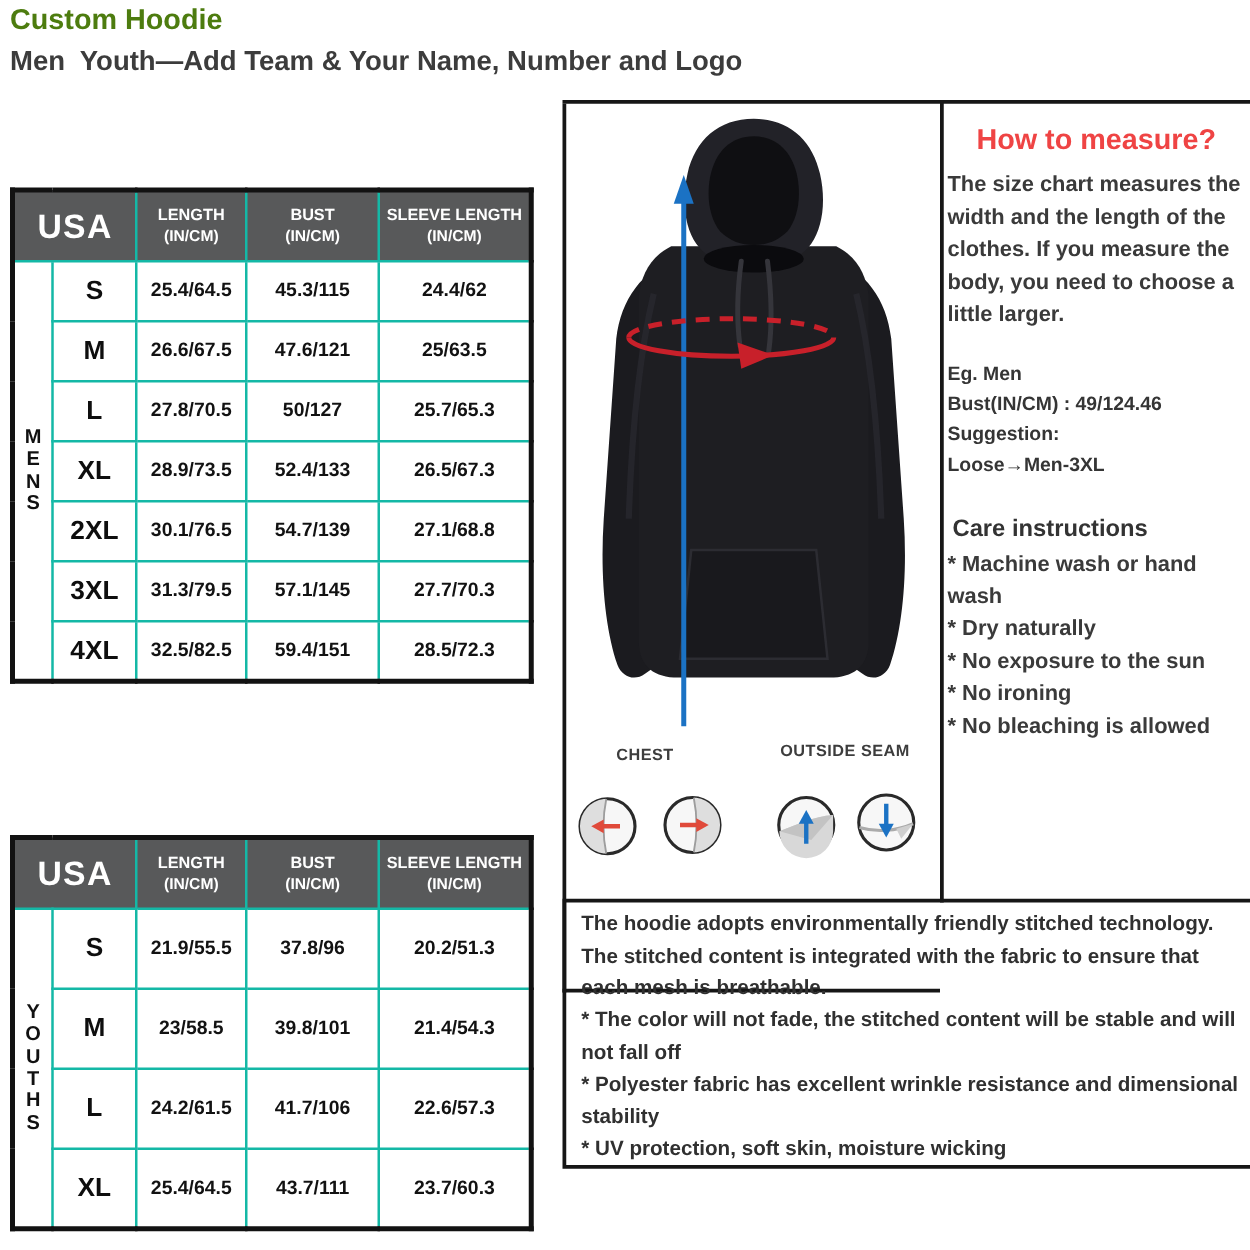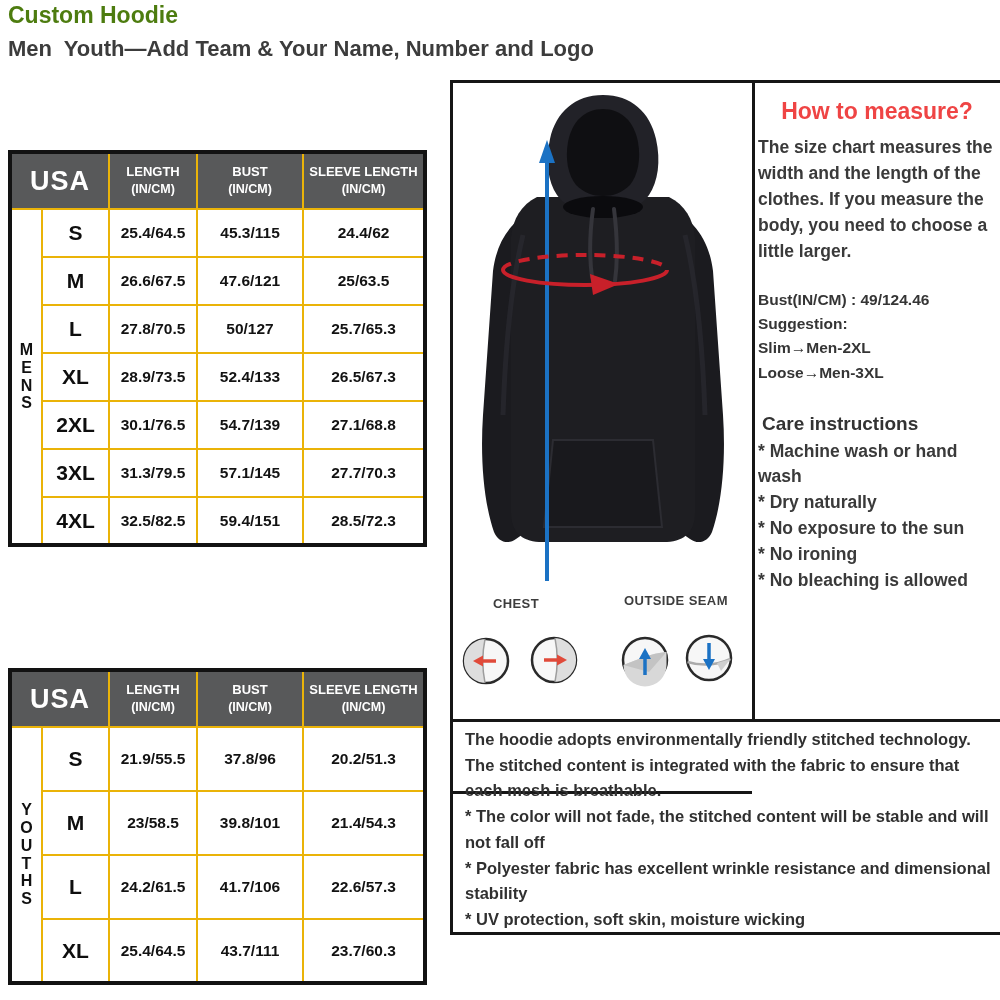--- a/index.html
+++ b/index.html
@@ -18,7 +18,7 @@
                 background:#fff; border:4px solid #121212; }
   .size-table.mens   { top:150px; width:415px; }
   .size-table.youths { top:668px; width:415px; }
-  .size-table th, .size-table td { border:2px solid #eab308; padding:0; text-align:center; vertical-align:middle; }
+  .size-table th, .size-table td { border:2px solid #14b8a6; padding:0; text-align:center; vertical-align:middle; }
   .size-table thead th { background:#58595a; color:#ffffff; }
   .size-table thead tr { height:57px; }
   .size-table.mens tbody tr   { height:48px; }

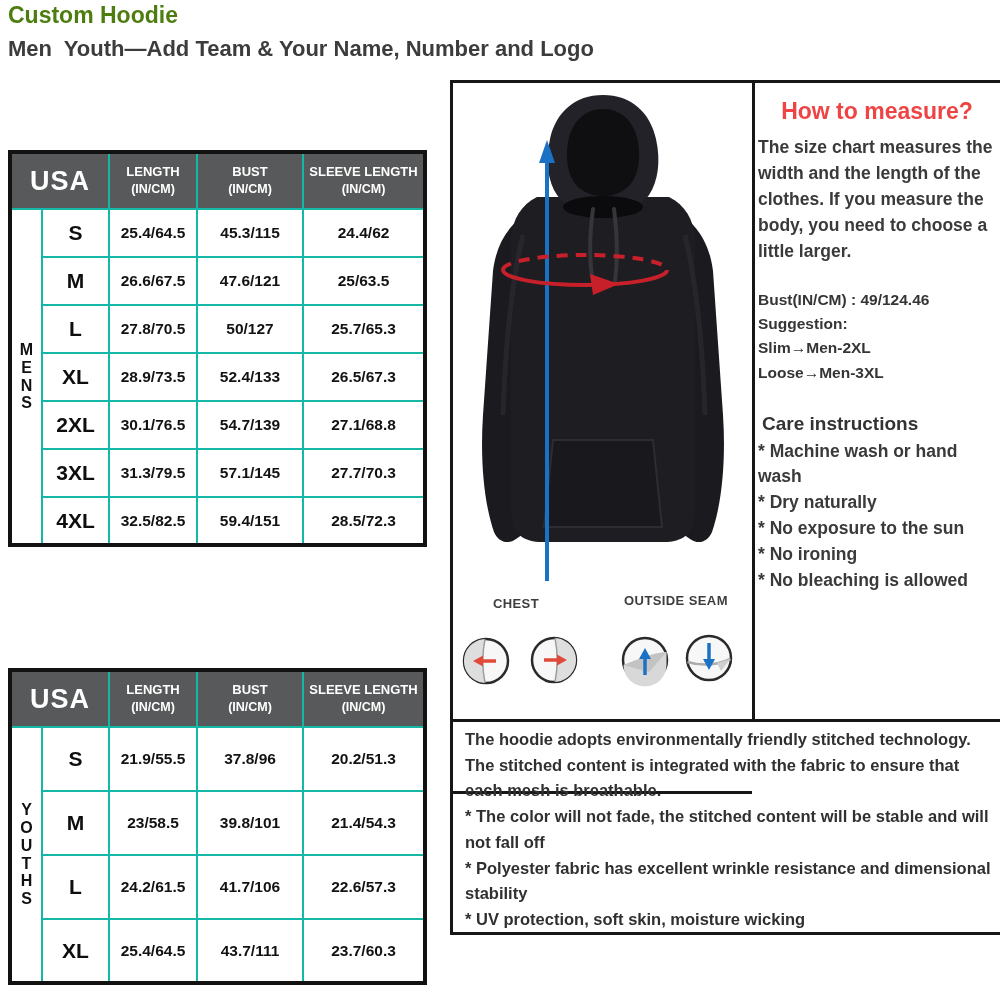--- a/index.html
+++ b/index.html
@@ -273,6 +273,7 @@
   <div class="measure-heading">How to measure?</div>
   <p class="measure-desc">The size chart measures the width and the length of the clothes.  If you measure the body, you need to choose a little larger.</p>
   <div class="example">
+      <div>Eg. Men</div>
       <div>Bust(IN/CM) : 49/124.46</div>
       <div>Suggestion:</div>
       <div>Slim→Men-2XL</div>

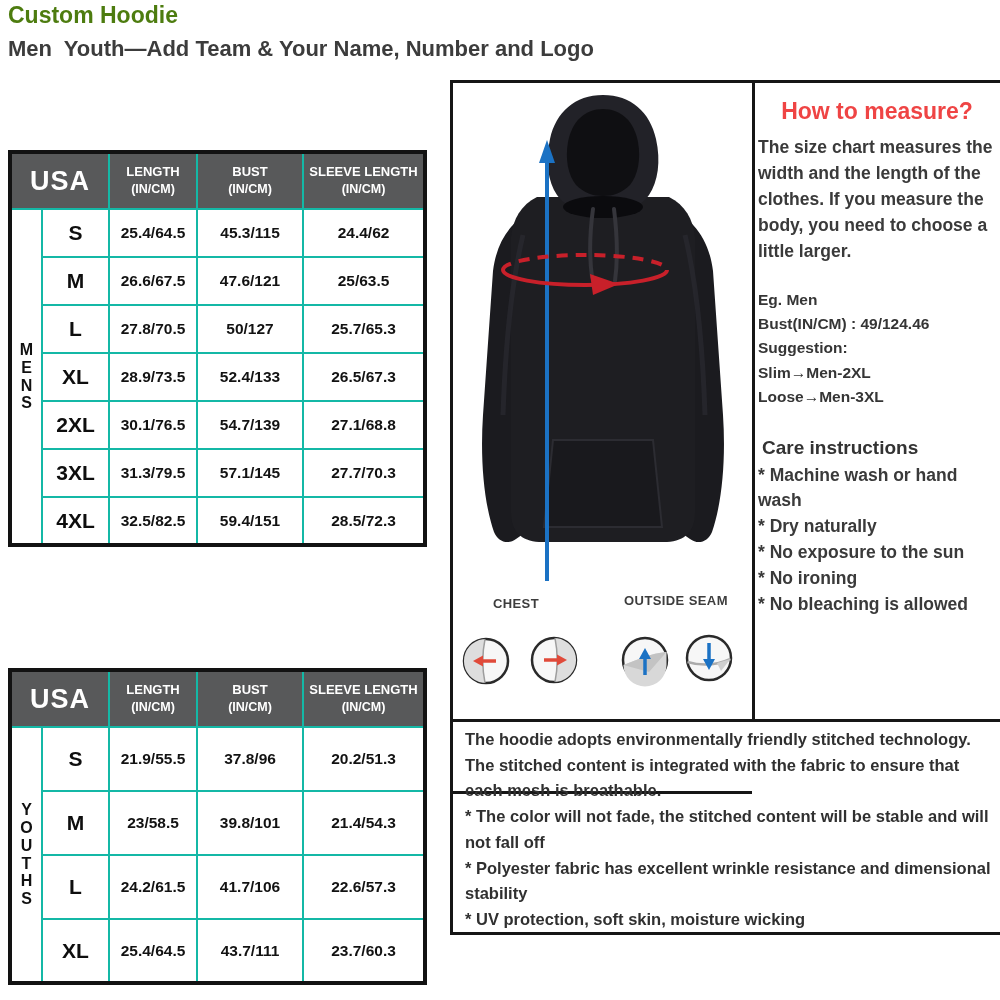--- a/index.html
+++ b/index.html
@@ -276,7 +276,6 @@
       <div>Eg. Men</div>
       <div>Bust(IN/CM) : 49/124.46</div>
       <div>Suggestion:</div>
-      <div>Slim→Men-2XL</div>
       <div>Loose→Men-3XL</div>
     </div>
   <div class="care-heading">Care instructions</div>

